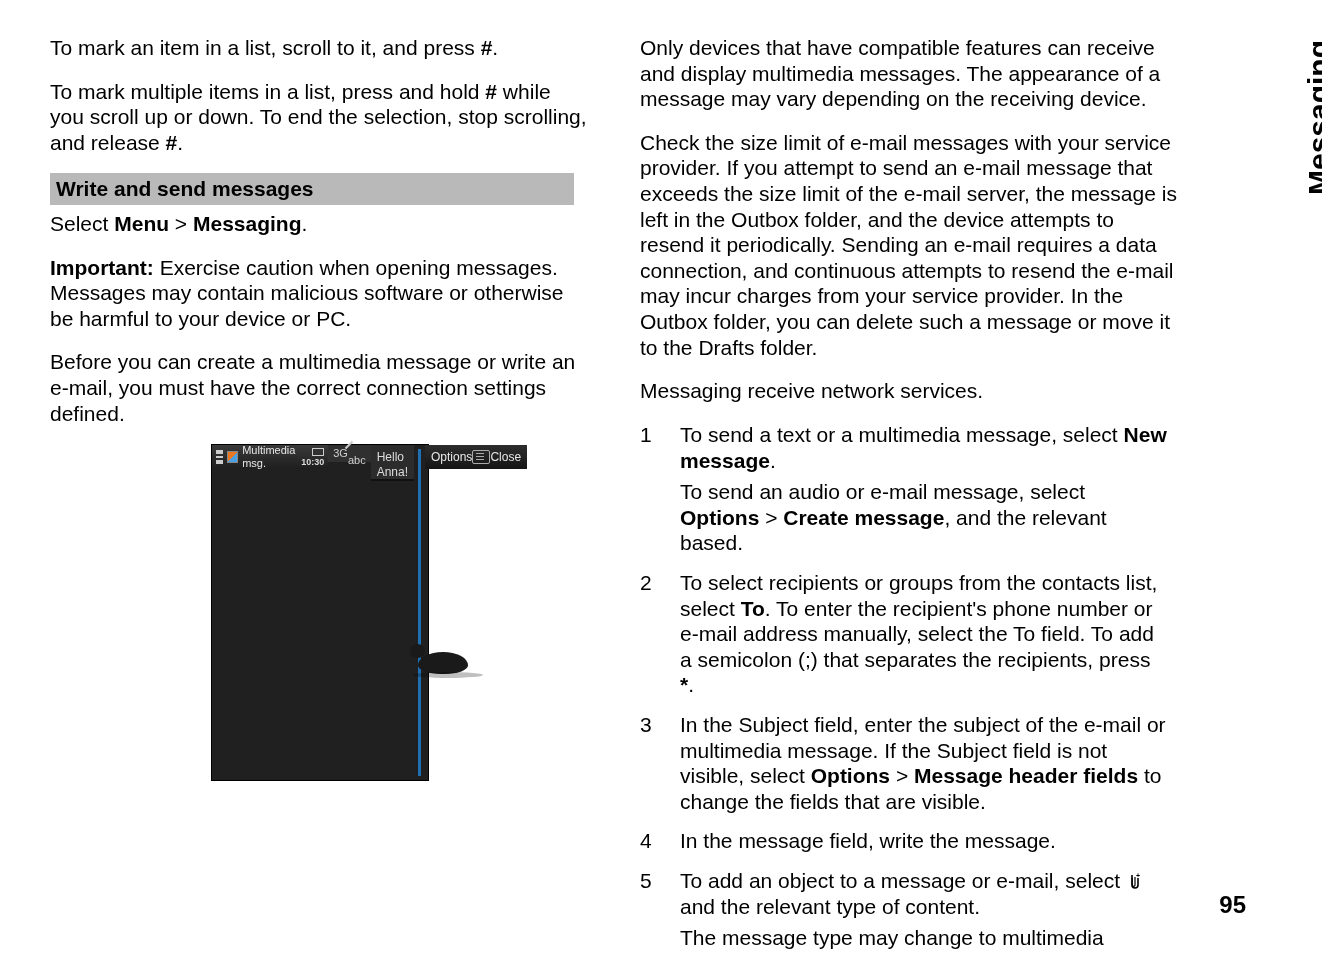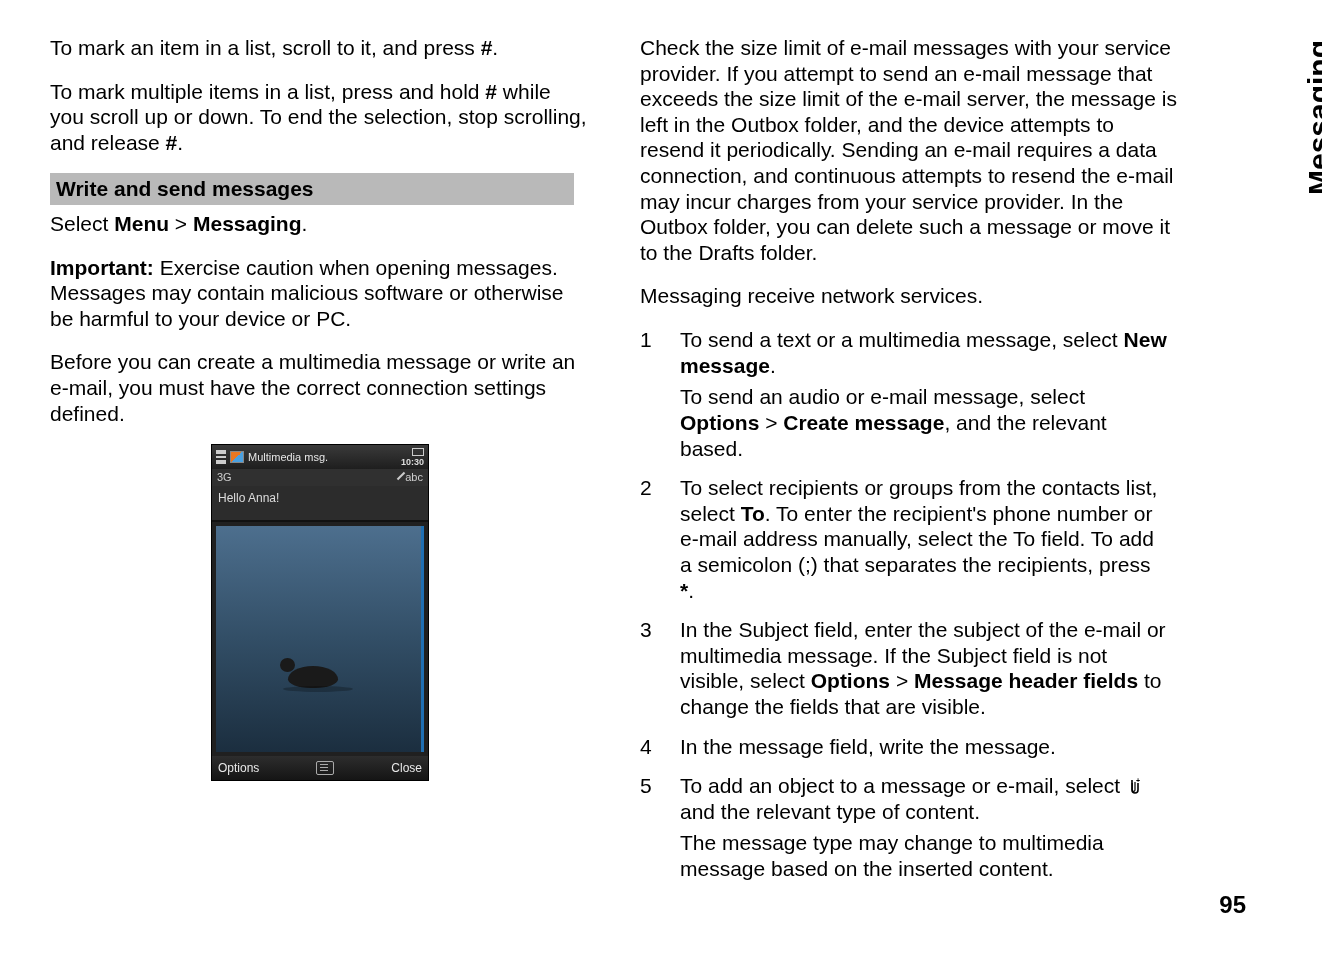--- a/index.html
+++ b/index.html
@@ -261,6 +261,7 @@
     </div>
 
     <div class="col">
+      <p>Only devices that have compatible features can receive and display multimedia messages. The appearance of a message may vary depending on the receiving device.</p>
       <p>Check the size limit of e-mail messages with your service provider. If you attempt to send an e-mail message that exceeds the size limit of the e-mail server, the message is left in the Outbox folder, and the device attempts to resend it periodically. Sending an e-mail requires a data connection, and continuous attempts to resend the e-mail may incur charges from your service provider. In the Outbox folder, you can delete such a message or move it to the Drafts folder.</p>
       <p>Messaging receive network services.</p>
 

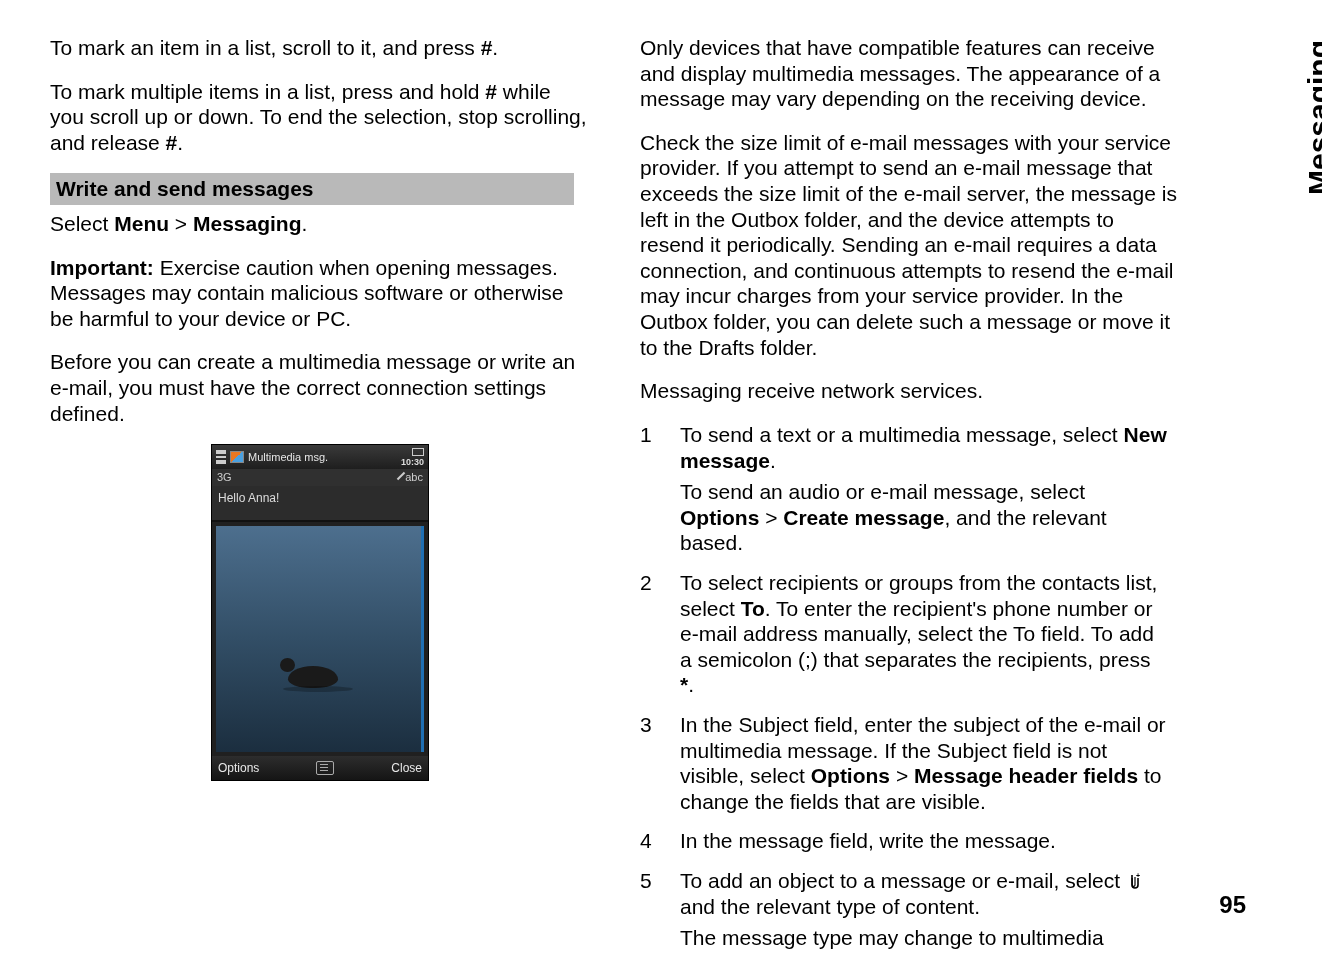--- a/index.html
+++ b/index.html
@@ -68,7 +68,7 @@
     background: #202020;
     border: 1px solid #000;
     display: flex;
-    flex-direction: column;
+    flex-direction: row;
     font-family: Arial, sans-serif;
   }
   .phone-top {

